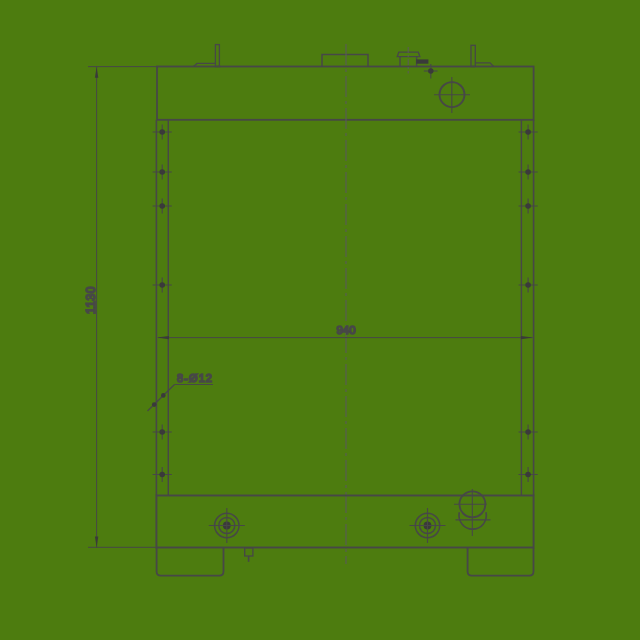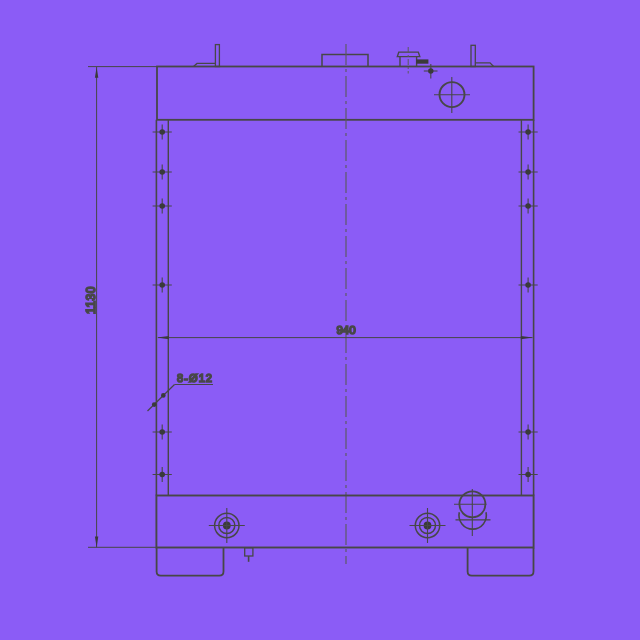--- a/index.html
+++ b/index.html
@@ -3,7 +3,7 @@
 <meta charset="utf-8">
 <style>
   html,body{margin:0;padding:0;background:#ffffff;}
-  #page{width:640px;height:640px;background:#8b5cf6;position:relative;overflow:hidden;}
+  #page{width:640px;height:640px;background:#4d7c0f;position:relative;overflow:hidden;}
   svg{display:block;}
   text{font-family:"Liberation Sans",sans-serif;fill:#3c3c3c;}
 </style>

